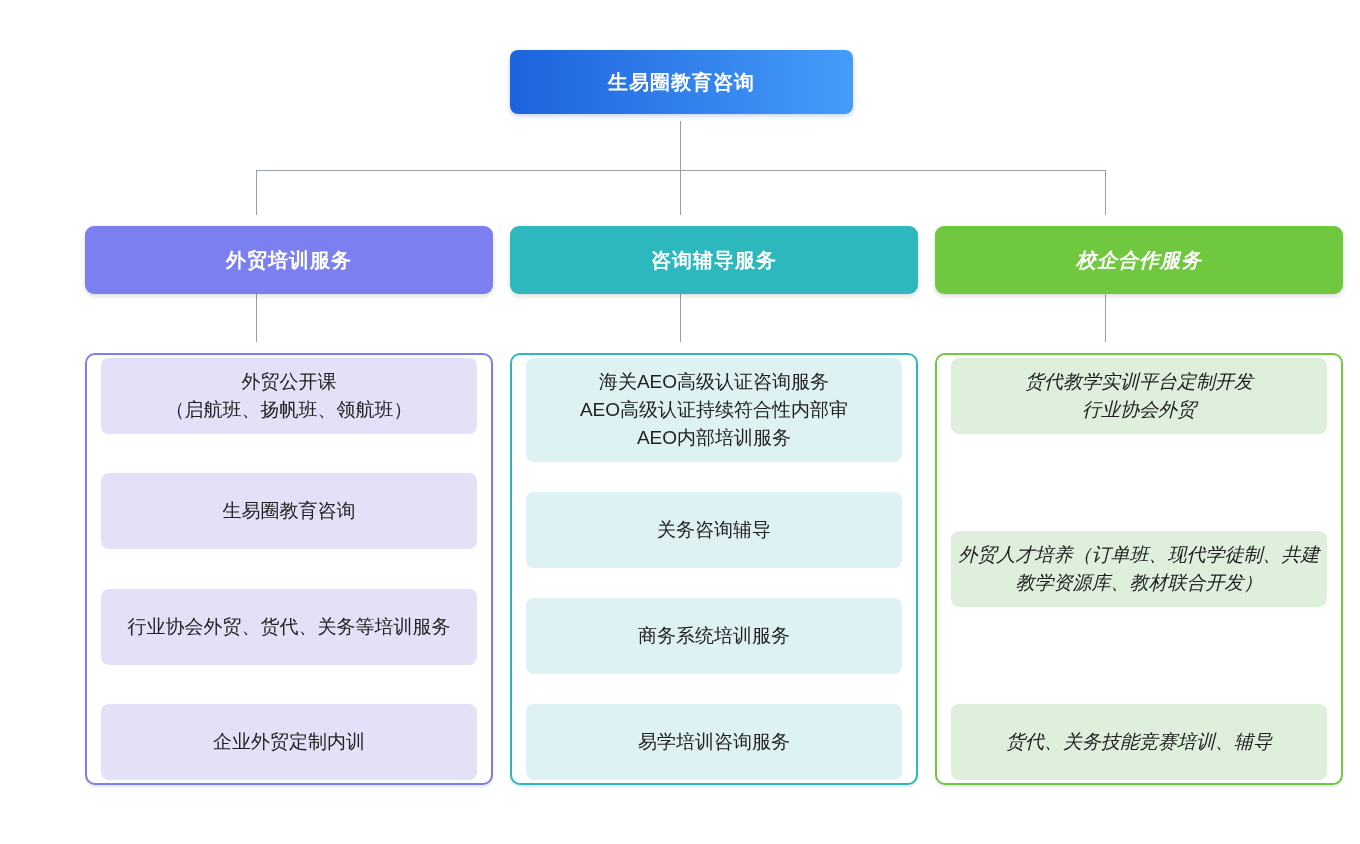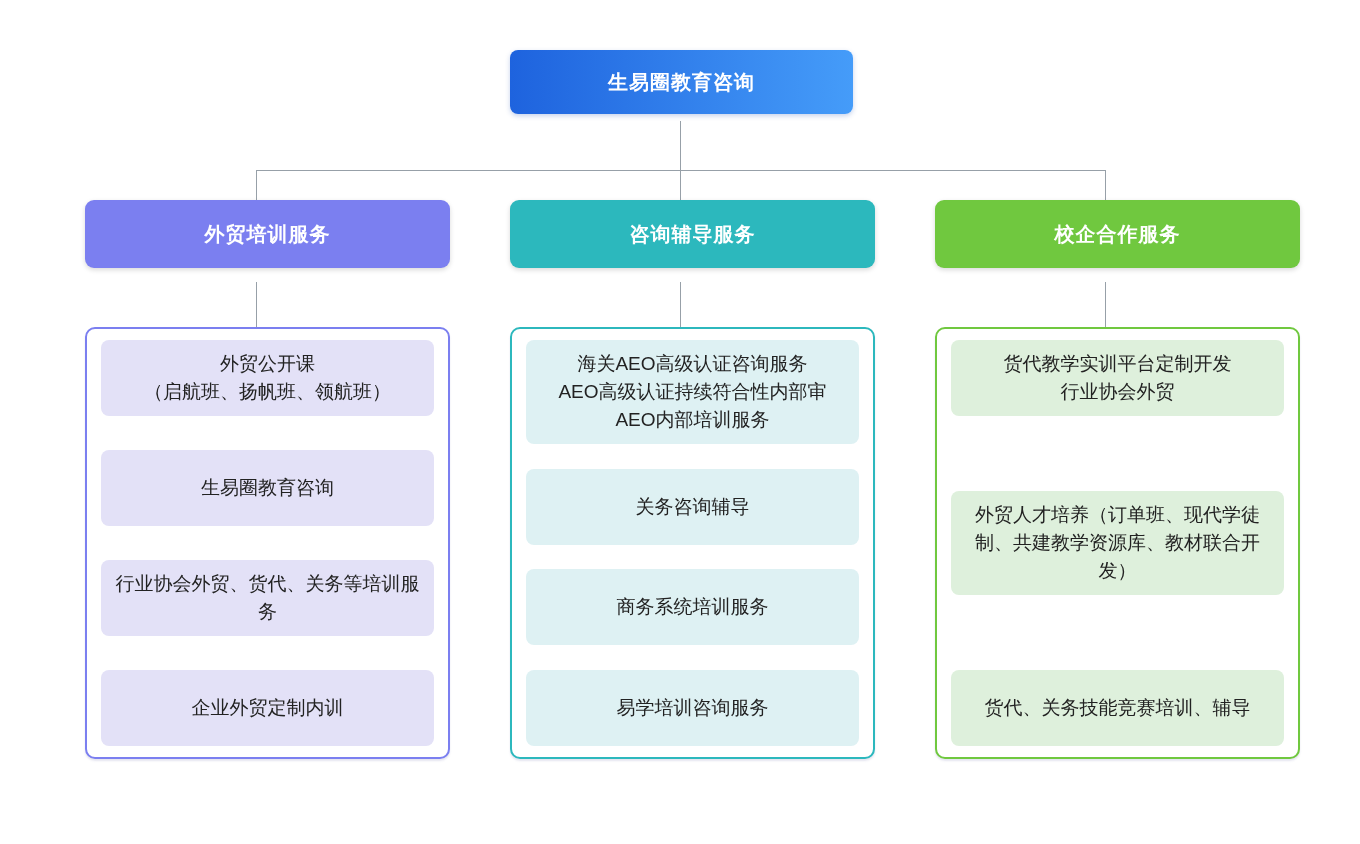--- a/index.html
+++ b/index.html
@@ -54,8 +54,8 @@
   
   .branch {
     position: absolute;
-    top: 200px;
-    width: 365px;
+    top: 226px;
+    width: 408px;
   }
   .branch-1 { left: 85px; }
   .branch-2 { left: 510px; }

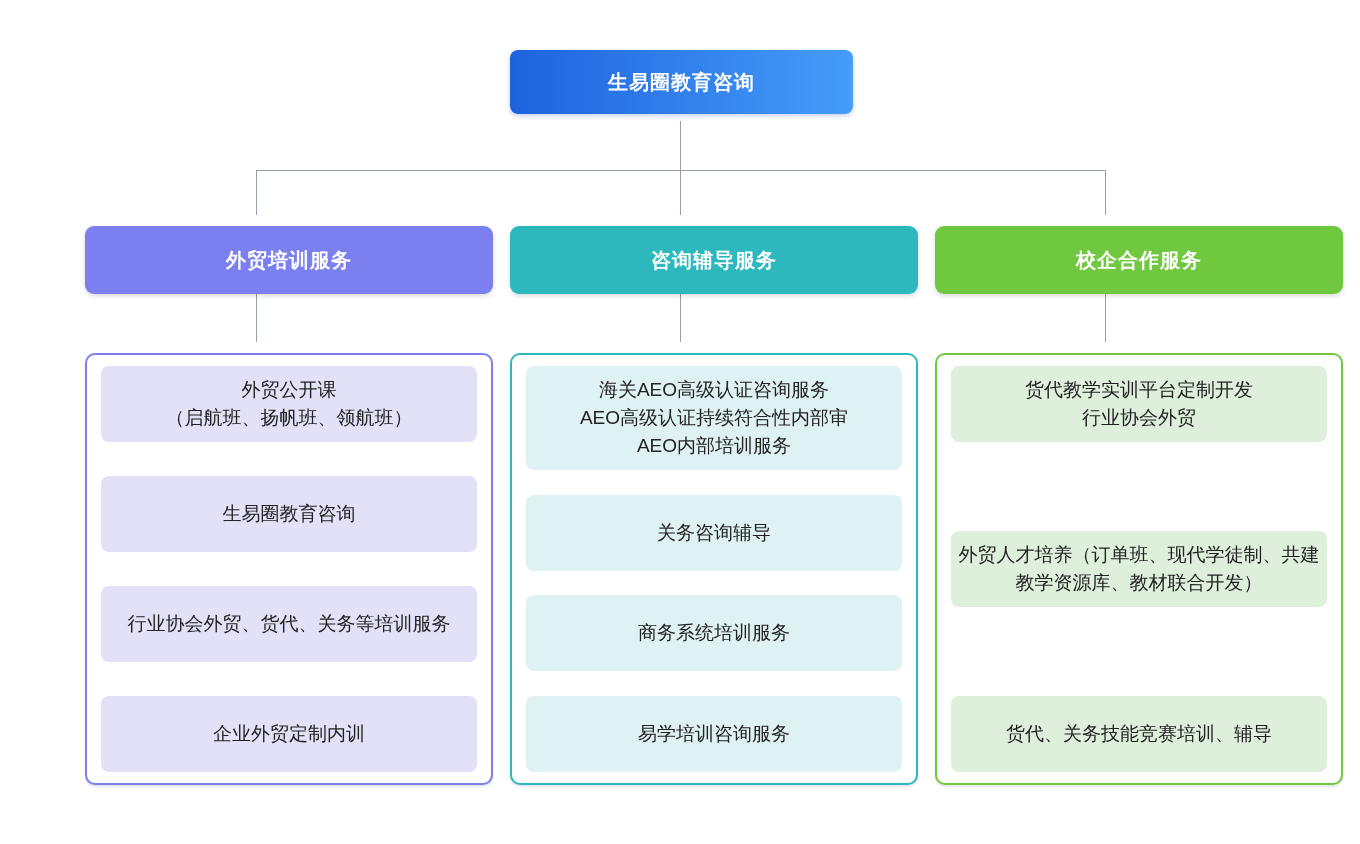--- a/index.html
+++ b/index.html
@@ -59,7 +59,7 @@
   }
   .branch-1 { left: 85px; }
   .branch-2 { left: 510px; }
-  .branch-3 { left: 935px; }
+  .branch-3 { left: 935px; font-style: italic; }
 
   .branch-header {
     height: 68px;

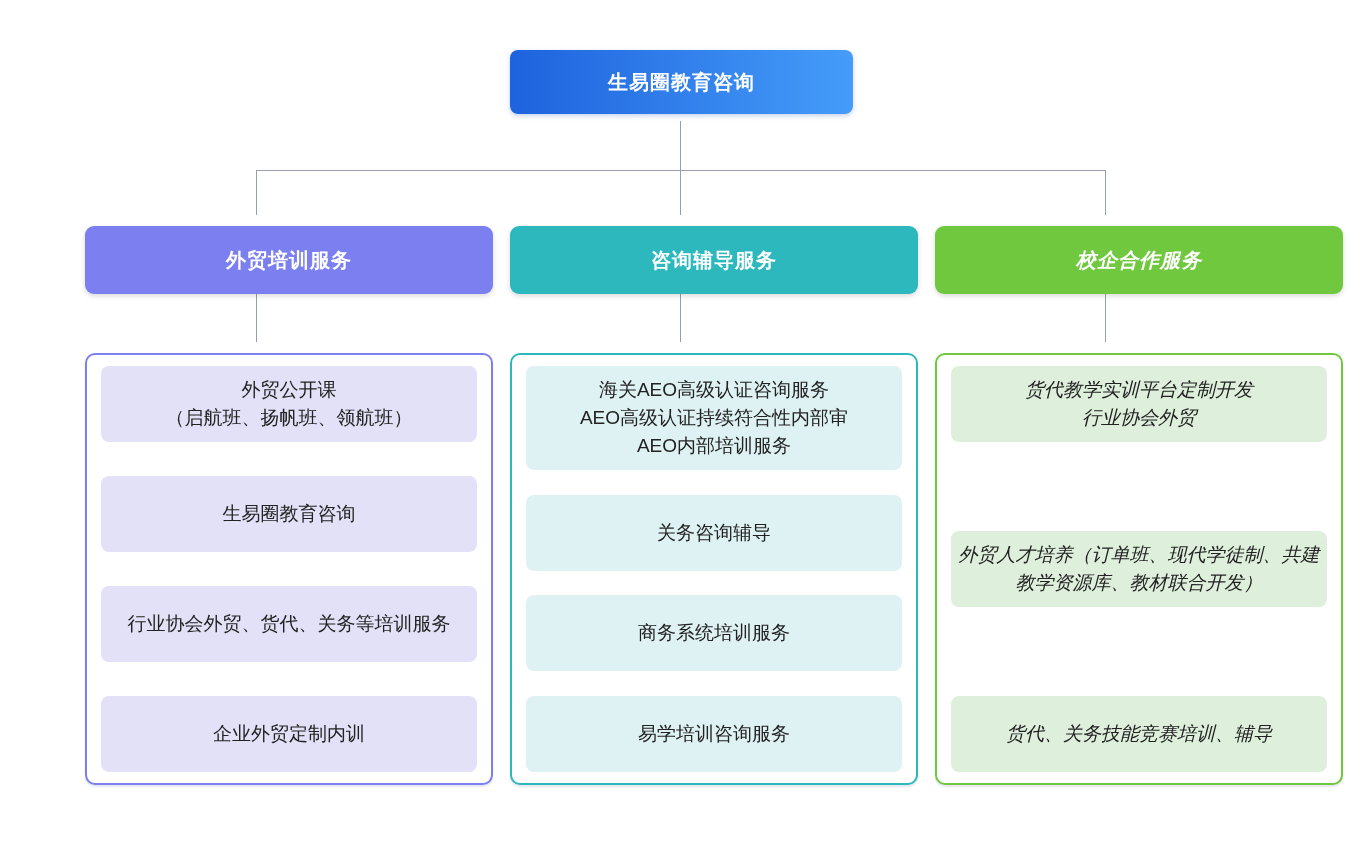--- a/index.html
+++ b/index.html
@@ -84,7 +84,7 @@
     background: #ffffff;
     border: 2px solid;
     border-radius: 10px;
-    padding: 11px 14px;
+    padding: 3px 14px;
     display: flex;
     flex-direction: column;
     justify-content: space-between;

